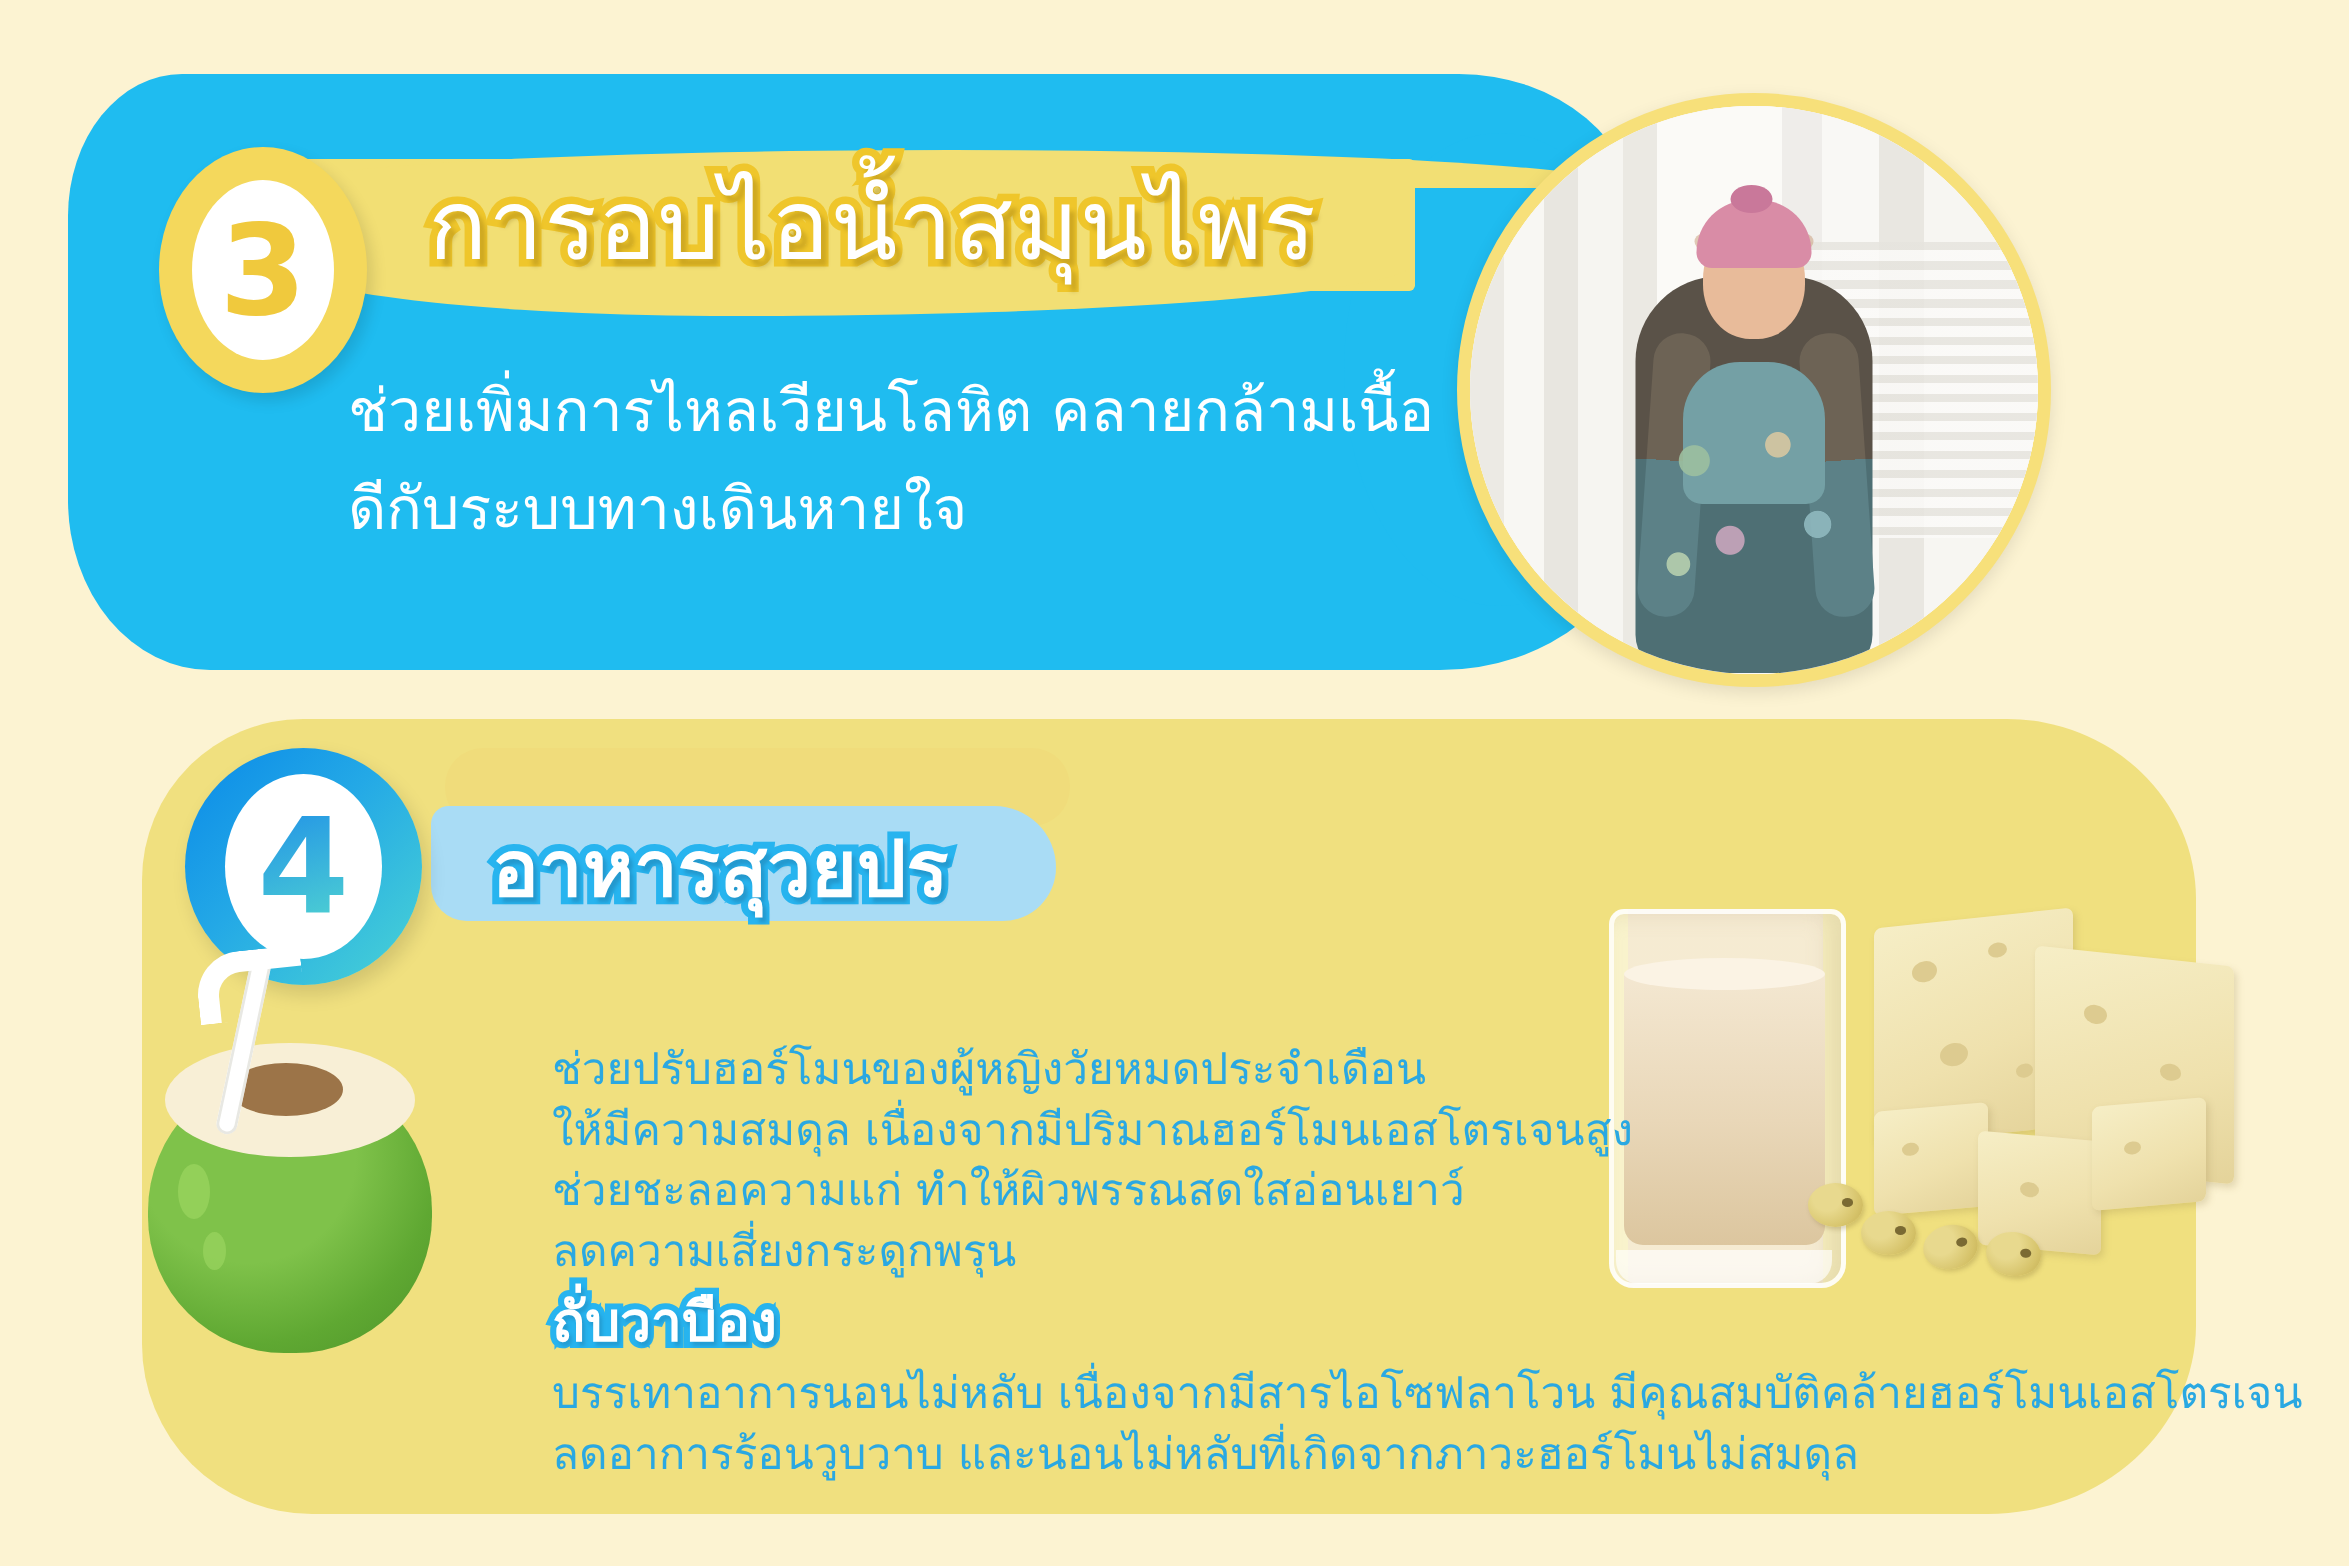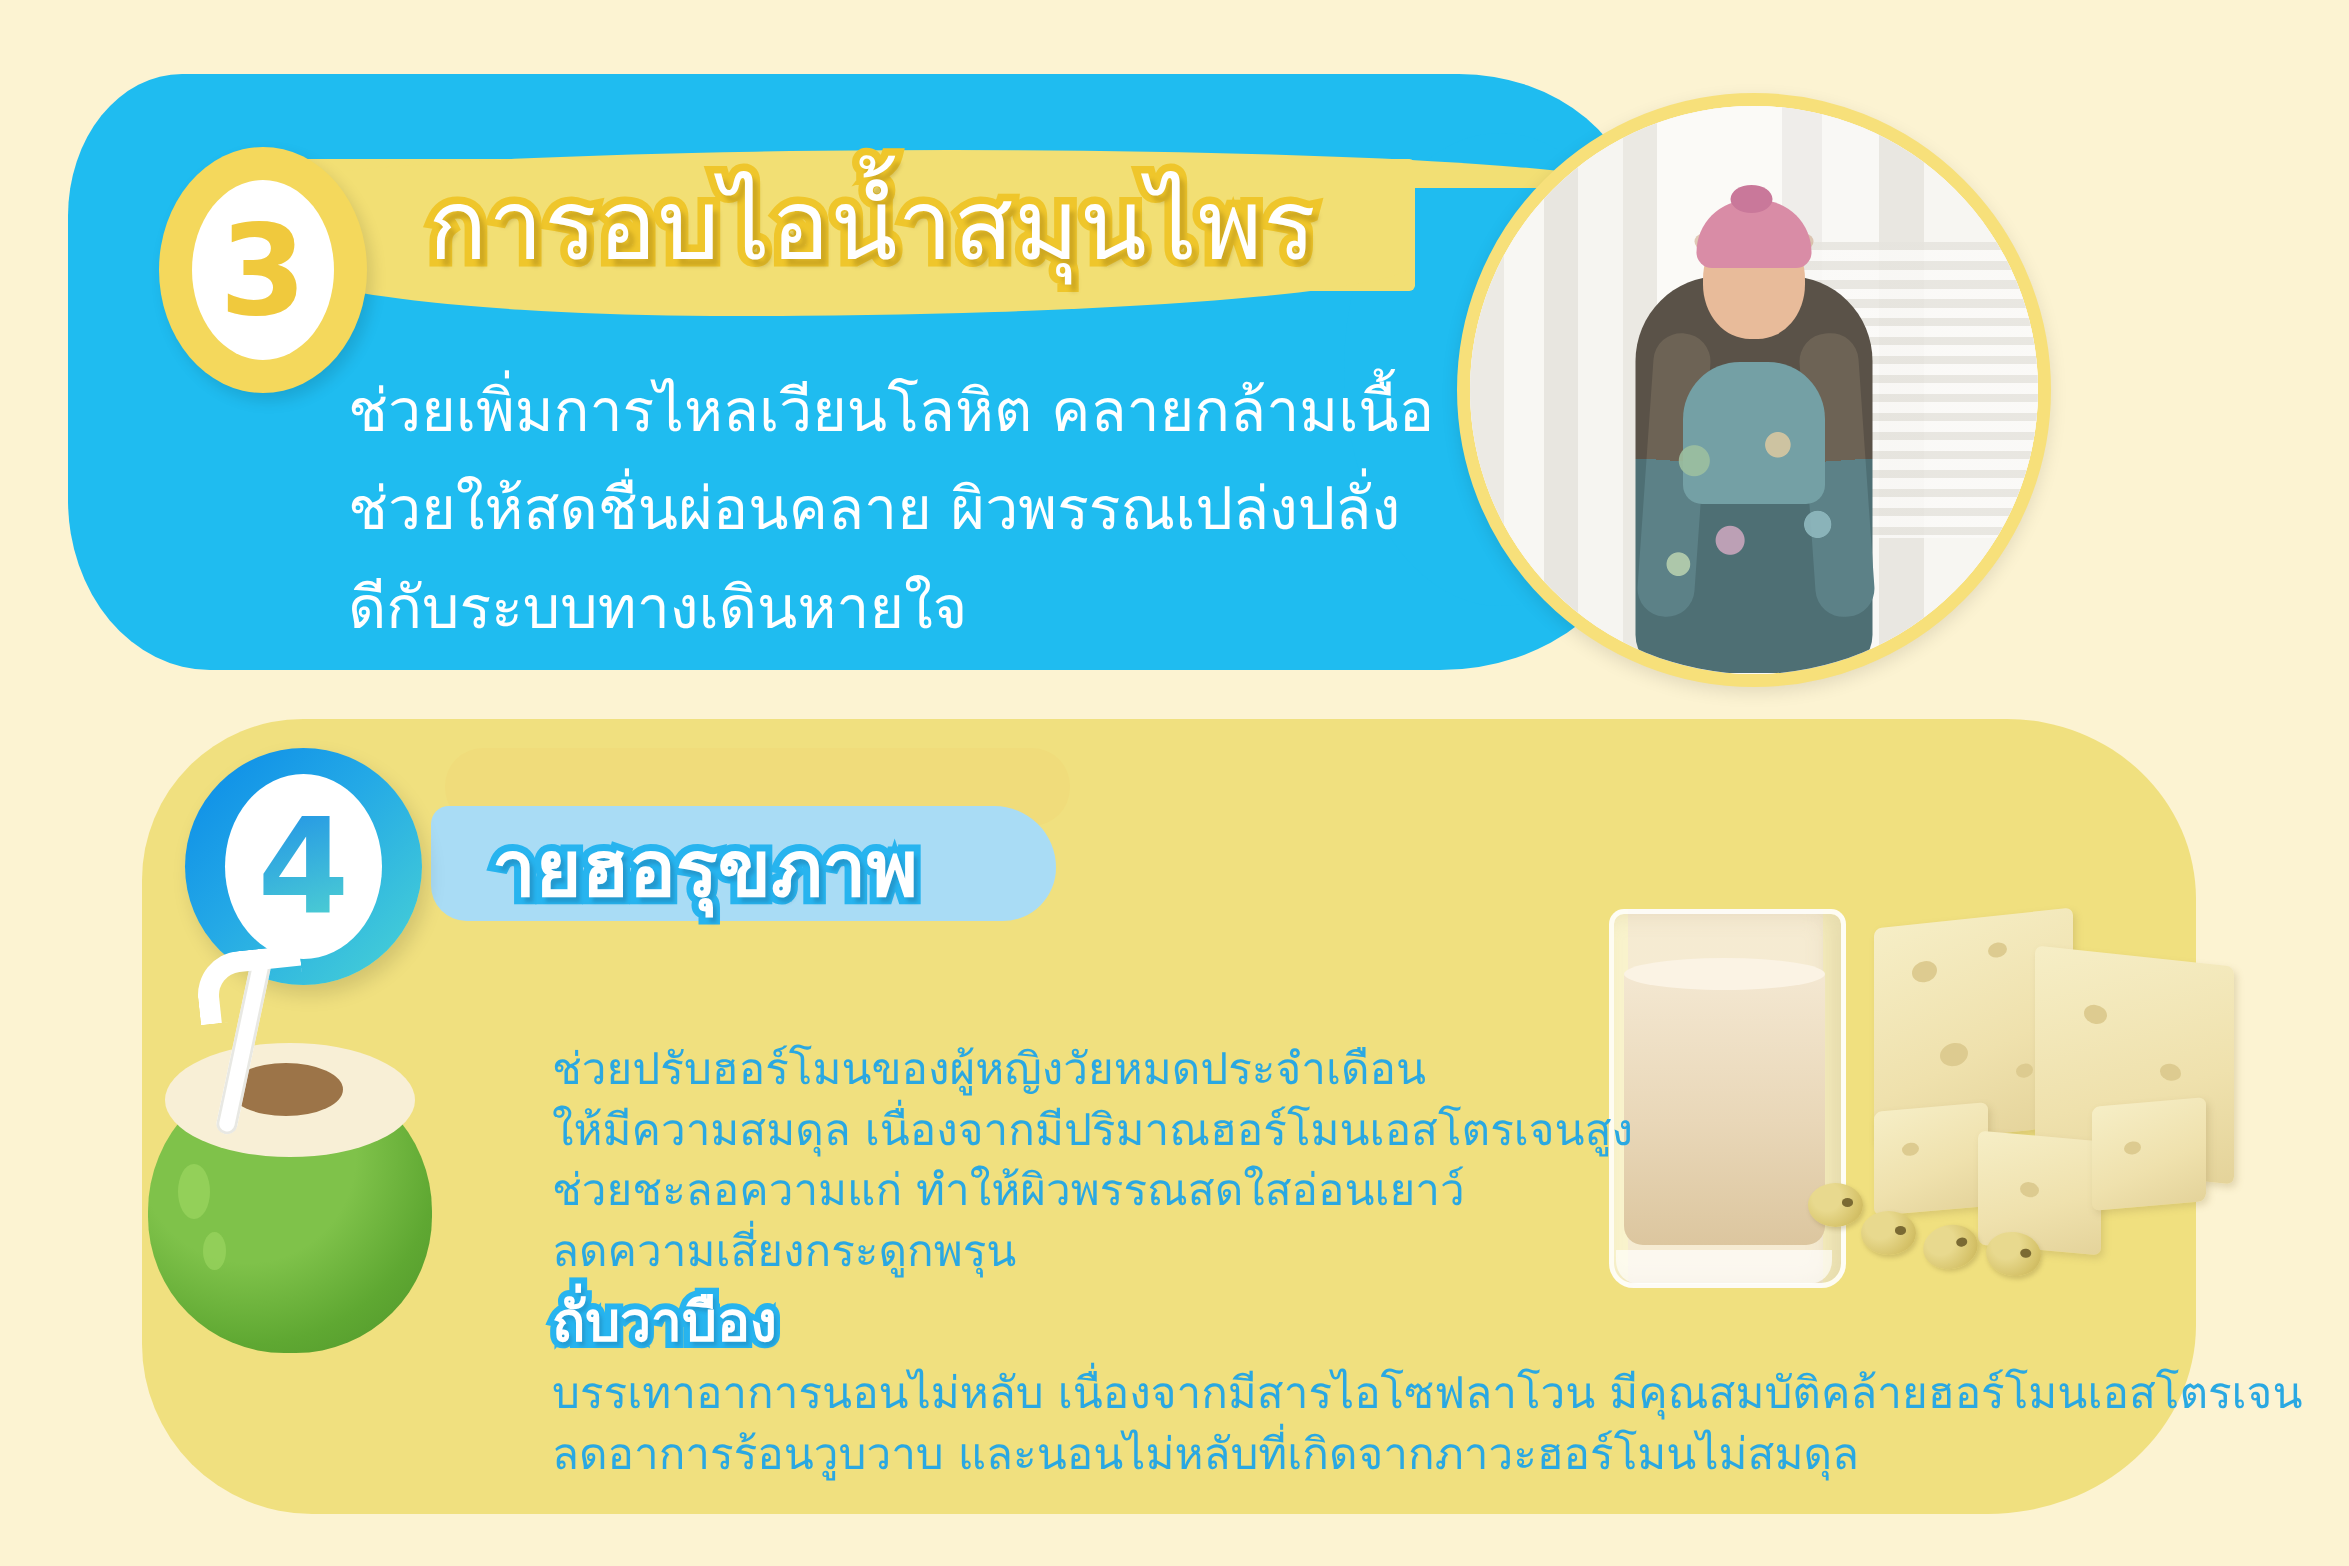--- a/index.html
+++ b/index.html
@@ -379,7 +379,6 @@
 
   <div class="s3-body">
     <div>ช่วยเพิ่มการไหลเวียนโลหิต คลายกล้ามเนื้อ</div>
-    <div>ช่วยให้สดชื่นผ่อนคลาย ผิวพรรณเปล่งปลั่ง</div>
     <div>ดีกับระบบทางเดินหายใจ</div>
   </div>
 

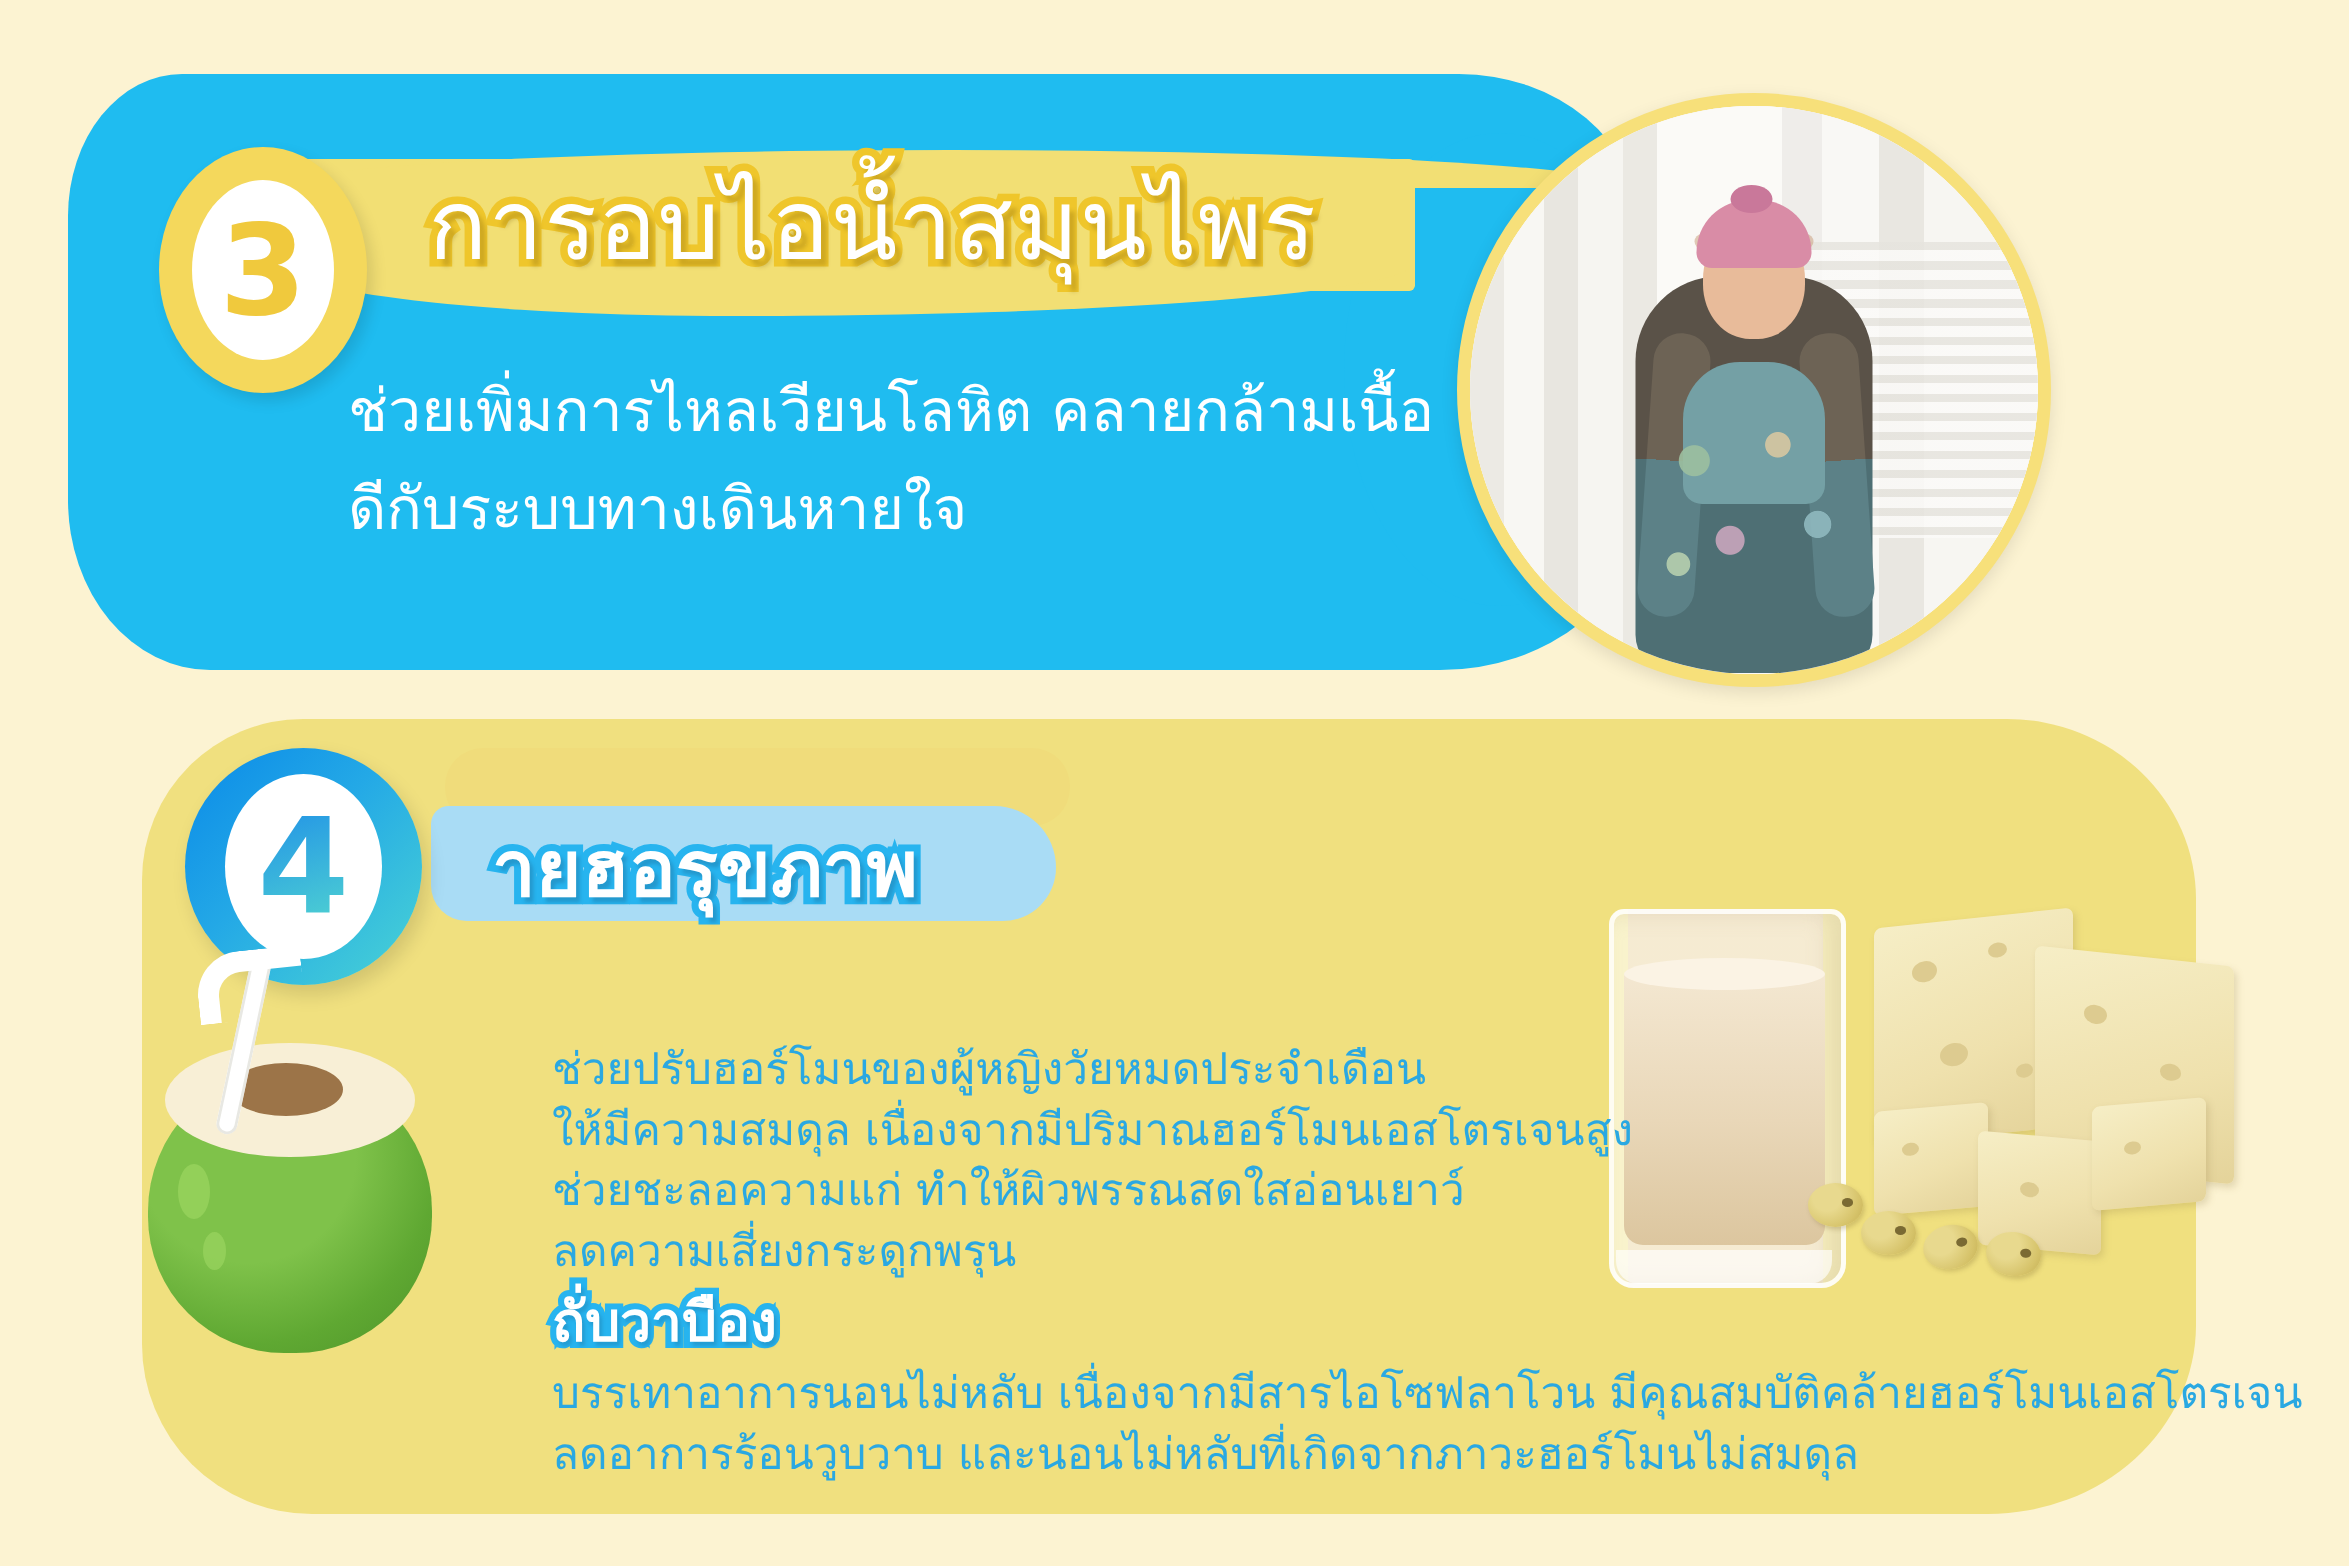--- a/index.html
+++ b/index.html
@@ -404,7 +404,7 @@
     </div>
   </div>
 
-  <div class="s4-title">ายฮอรุขภาพ</div>
+  <div class="s4-title">อาหารสุวยปร</div>
 
   <div class="coconut-art">
     <div class="coco-shell"></div>

